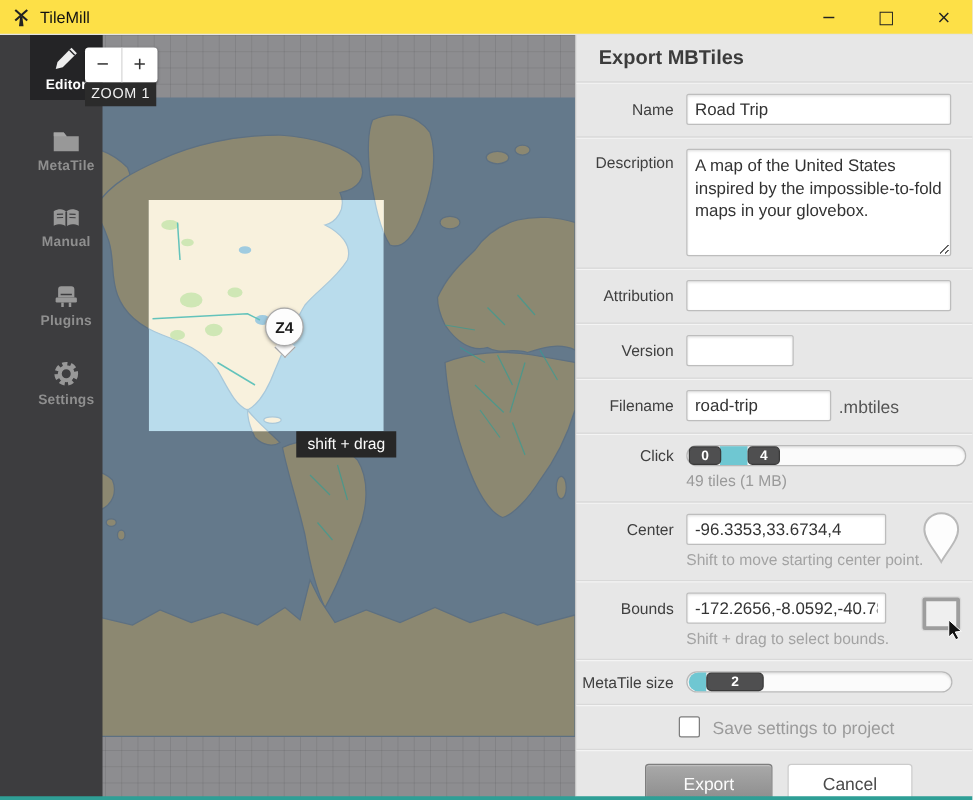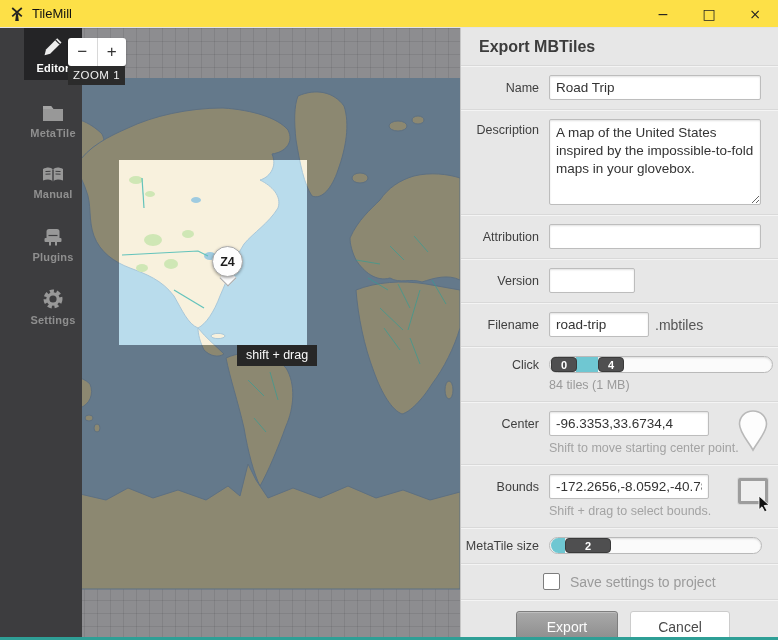--- a/index.html
+++ b/index.html
@@ -98,7 +98,7 @@
   }
   .w-full{width:212px;}
   .w-version{width:86px;}
-  .w-filename{width:100px;}
+  .w-filename{width:116px;}
   .w-coord{width:160px;}
   textarea.tinput{width:212px;height:86px;resize:both;line-height:1.35;}
   .suffix{font-size:14px;color:#555;margin-left:6px;}

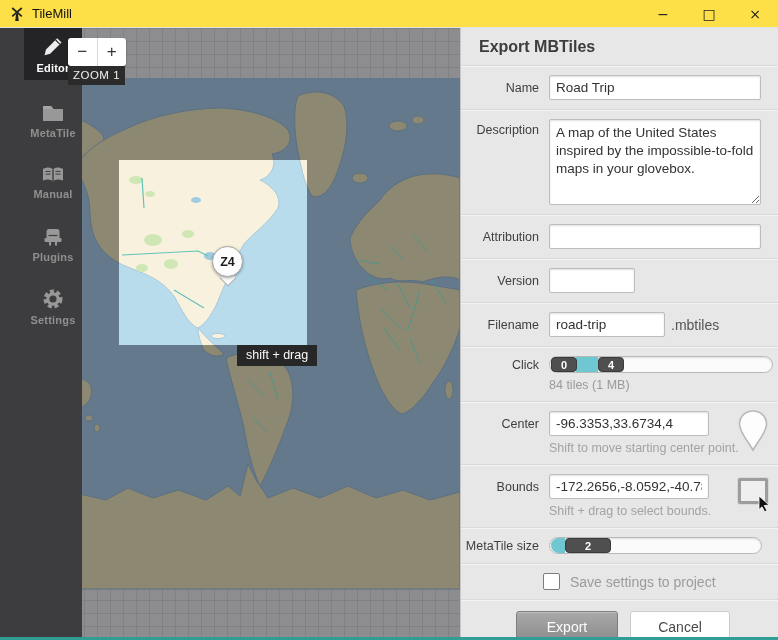--- a/index.html
+++ b/index.html
@@ -334,7 +334,7 @@
         <div class="handle" style="left:1px;width:26px;">0</div>
         <div class="handle" style="left:48px;width:26px;">4</div>
       </div>
-      <div class="hint" style="color:#9a9a9a;">84 tiles (1 MB)</div>
+      <div class="hint" style="color:#9a9a9a;">49 tiles (1 MB)</div>
     </div>
   </div>
 

